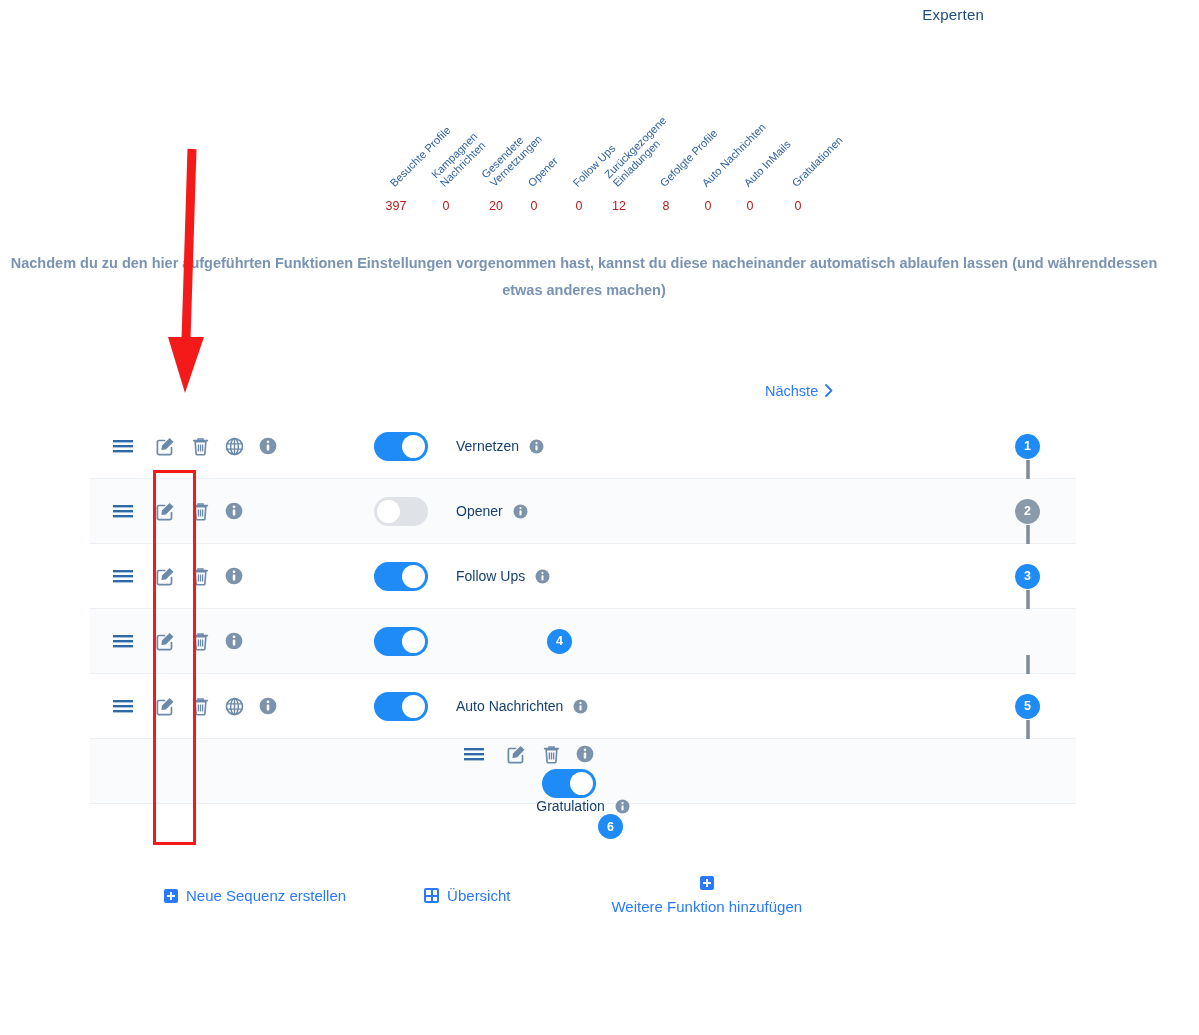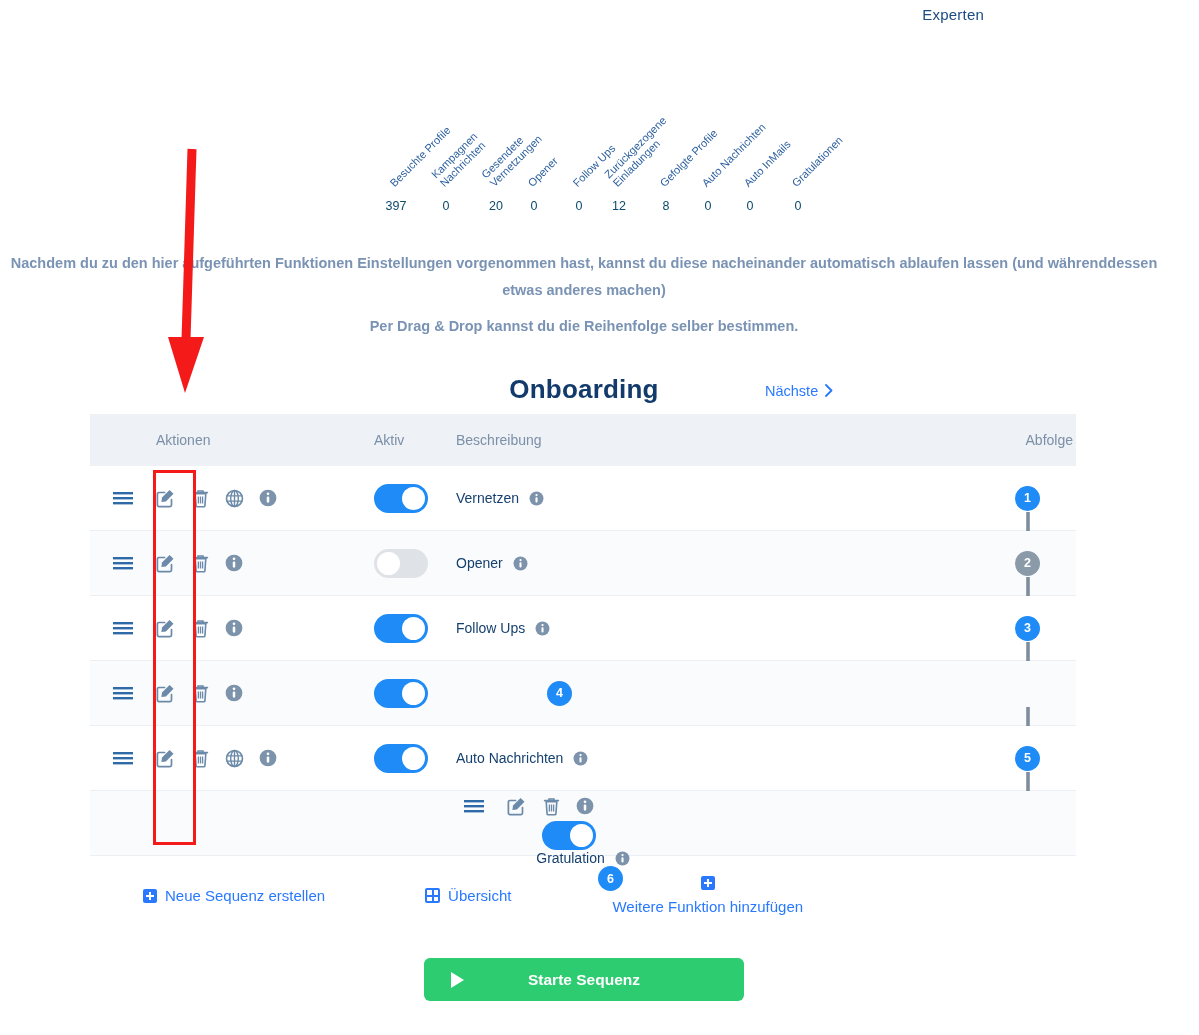--- a/index.html
+++ b/index.html
@@ -50,7 +50,7 @@
   .stat-value {
     position: absolute; bottom: 0; left: 0;
     transform: translateX(-50%);
-    font-size: 12.5px; color: #0c4a6e;
+    font-size: 12.5px; color: #b91c1c;
   }
 
   

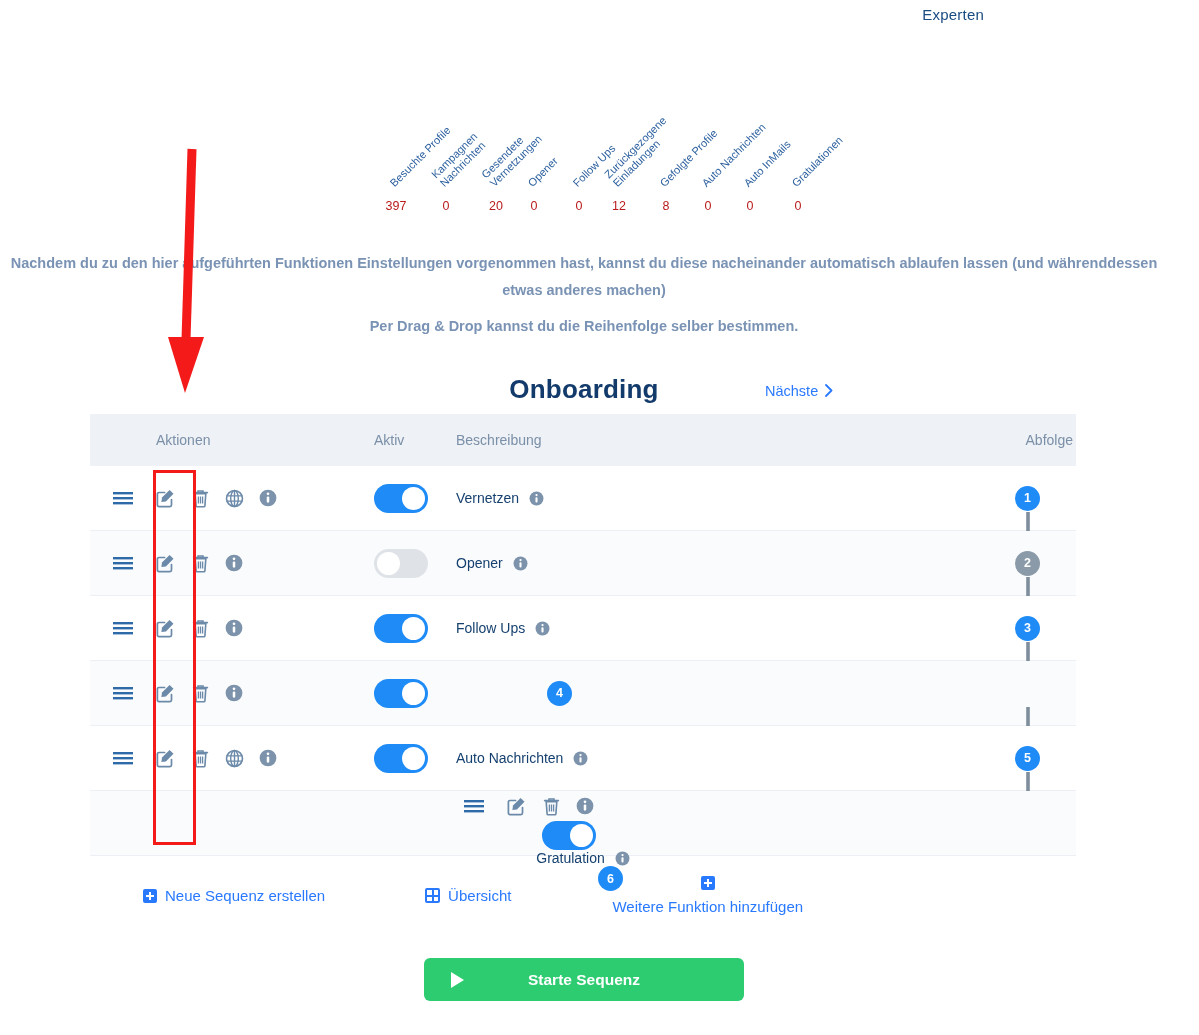--- a/index.html
+++ b/index.html
@@ -260,7 +260,6 @@
     </div>
 
   <div class="intro intro-1">Nachdem du zu den hier aufgeführten Funktionen Einstellungen vorgenommen hast, kannst du diese nacheinander automatisch ablaufen lassen (und währenddessen etwas anderes machen)</div>
-  <div class="intro intro-2">Per Drag &amp; Drop kannst du die Reihenfolge selber bestimmen.</div>
 
   <div class="seq-title">Onboarding</div>
   <div class="next-link">

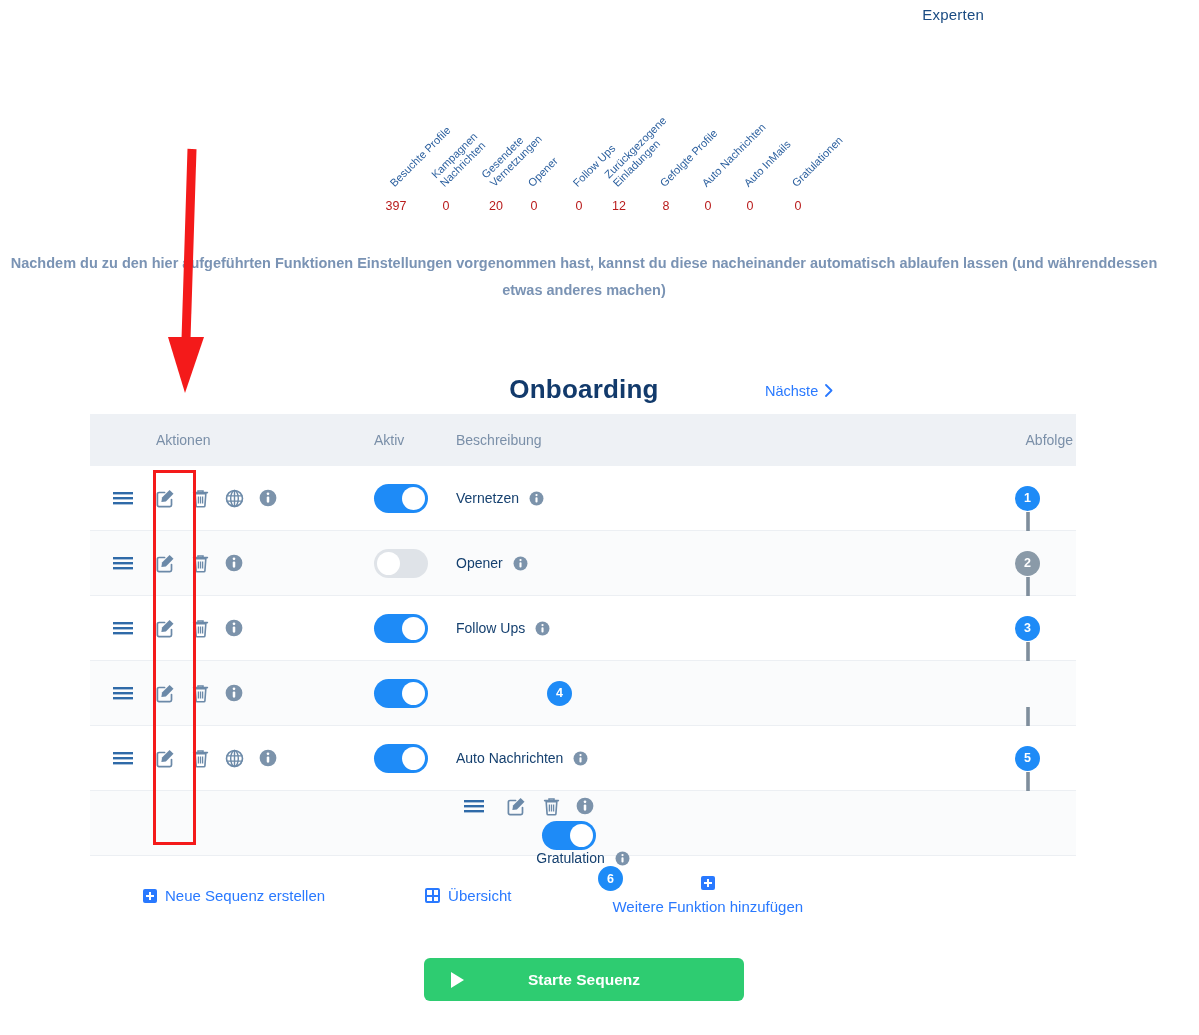--- a/index.html
+++ b/index.html
@@ -261,7 +261,6 @@
 
   <div class="intro intro-1">Nachdem du zu den hier aufgeführten Funktionen Einstellungen vorgenommen hast, kannst du diese nacheinander automatisch ablaufen lassen (und währenddessen etwas anderes machen)</div>
 
-  <div class="seq-title">Onboarding</div>
   <div class="next-link">
     <span>Nächste</span>
     <span class="chev">

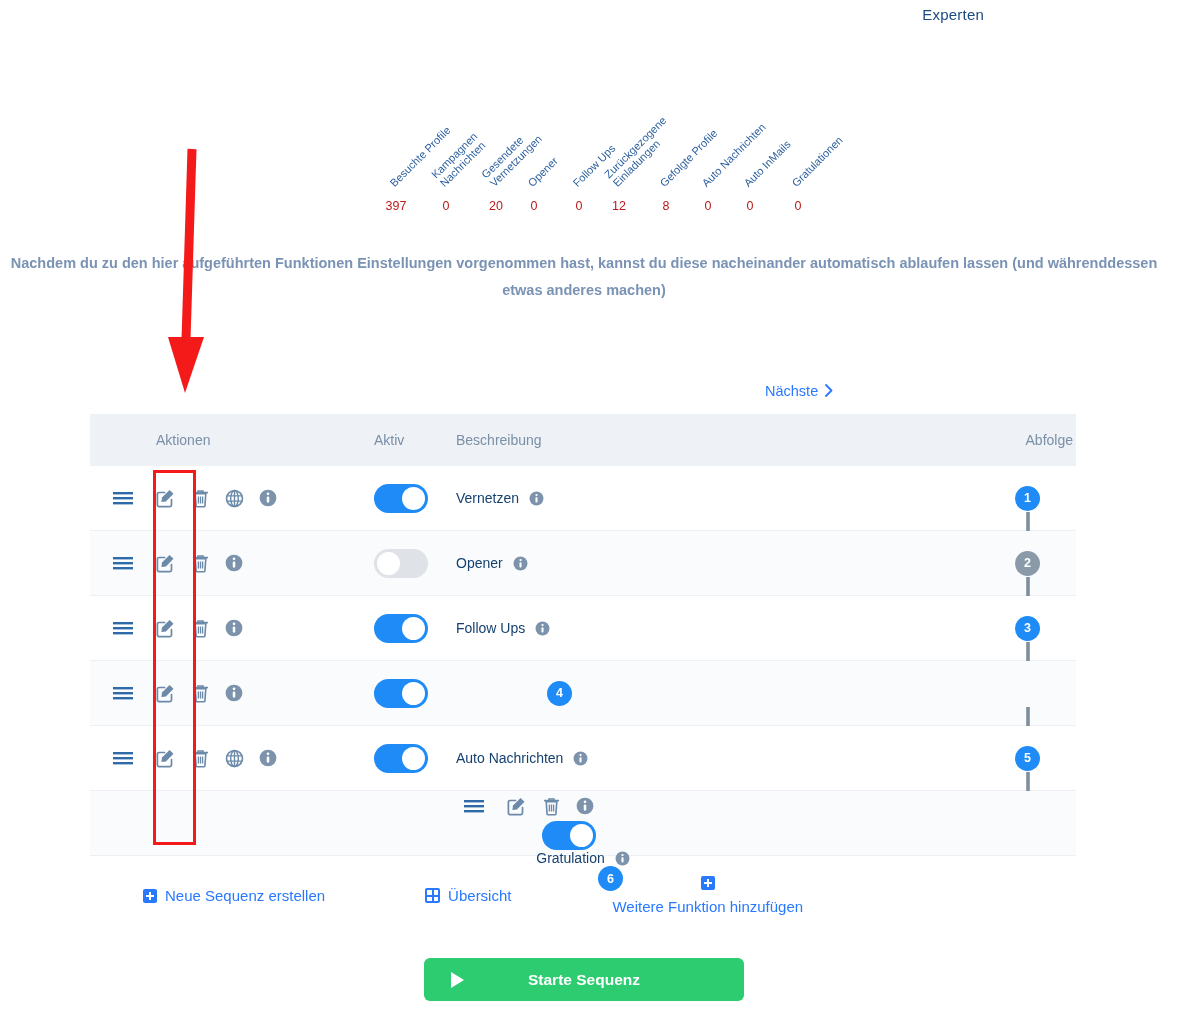--- a/index.html
+++ b/index.html
@@ -271,12 +271,6 @@
   </div>
 
   <div class="table">
-    <div class="thead">
-      <div class="th-actions">Aktionen</div>
-      <div class="th-aktiv">Aktiv</div>
-      <div class="th-besch">Beschreibung</div>
-      <div class="th-abfolge">Abfolge</div>
-    </div>
     <div id="table-body">
         <div class="row">
           <div class="cell-actions">

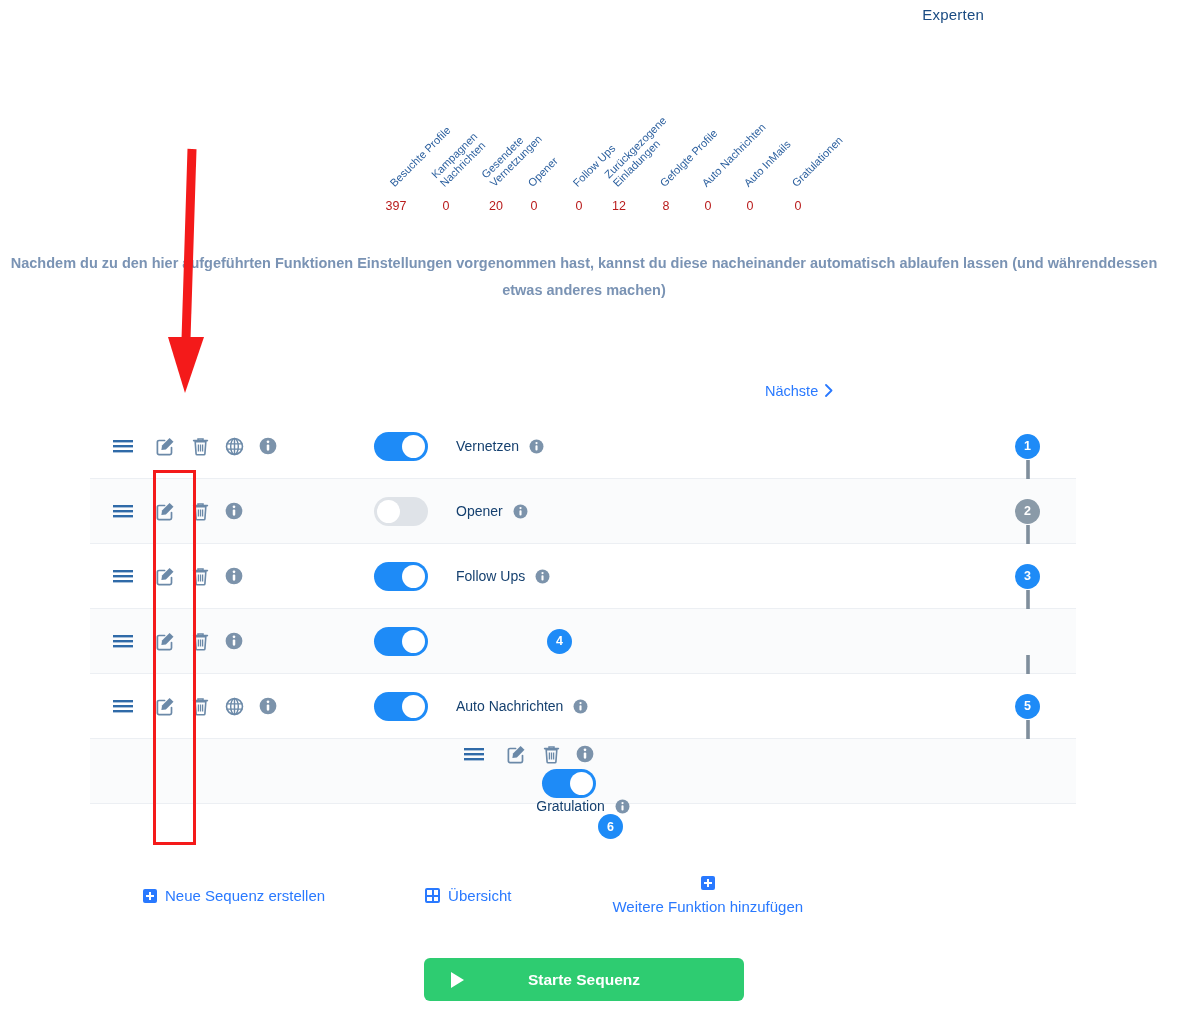--- a/index.html
+++ b/index.html
@@ -155,7 +155,7 @@
     display: flex; align-items: center; gap: 8px;
     color: #2979ff; font-size: 15px; cursor: pointer; font-weight: normal;
   }
-  .blink.l1 { margin-left: 53px; }
+  .blink.l1 { margin-left: 74px; }
   .blink.l2 { margin-left: 100px; }
   .blink.l3 { margin-left: 101px; flex-direction: column; }
   .sq-plus {

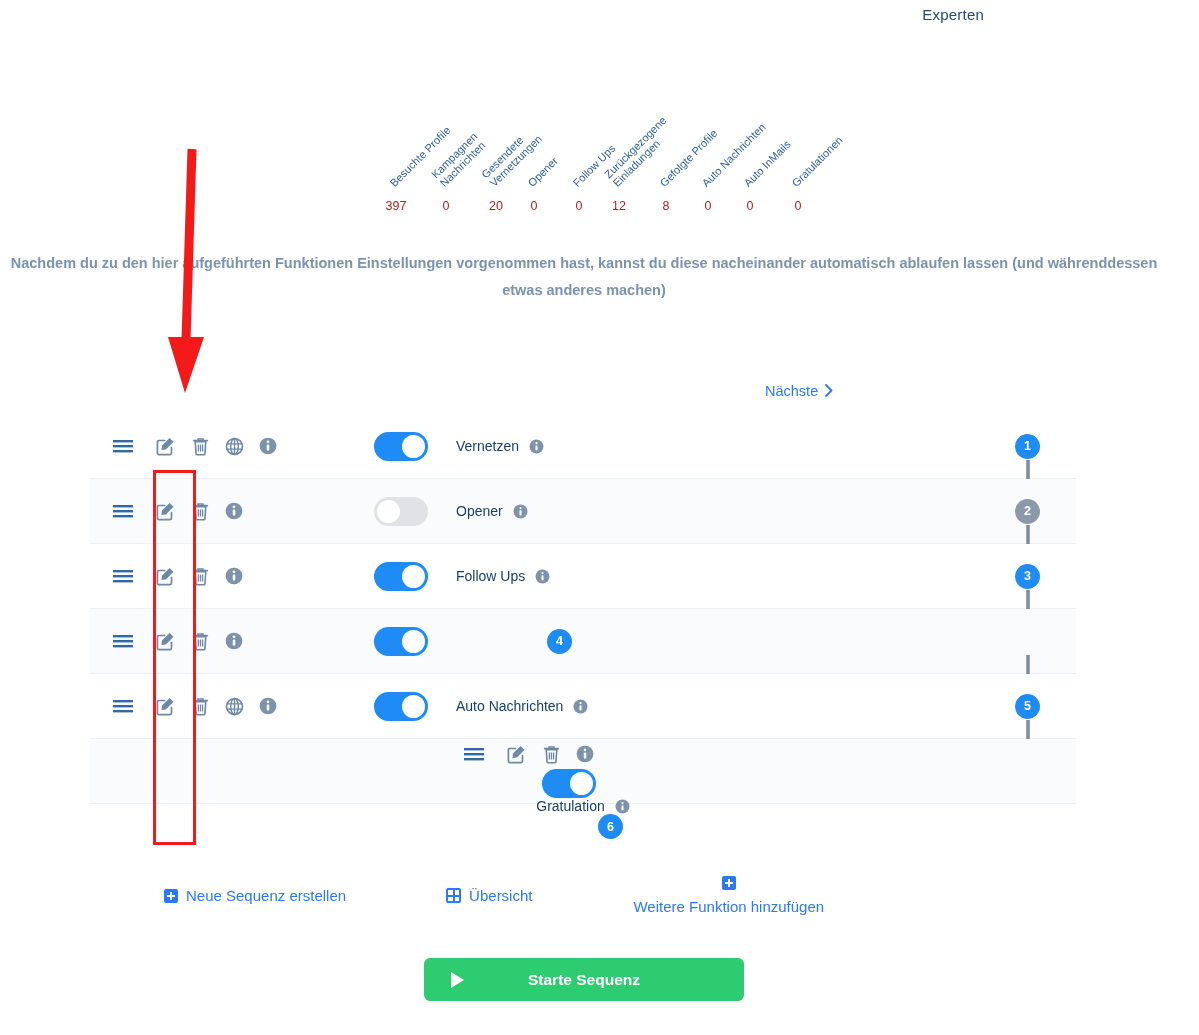--- a/index.html
+++ b/index.html
@@ -156,7 +156,7 @@
     color: #2979ff; font-size: 15px; cursor: pointer; font-weight: normal;
   }
   .blink.l1 { margin-left: 74px; }
-  .blink.l2 { margin-left: 100px; }
+  .blink.l2 { margin-left: 78px; }
   .blink.l3 { margin-left: 101px; flex-direction: column; }
   .sq-plus {
     width: 14px; height: 14px; background: #2979ff; border-radius: 2px;

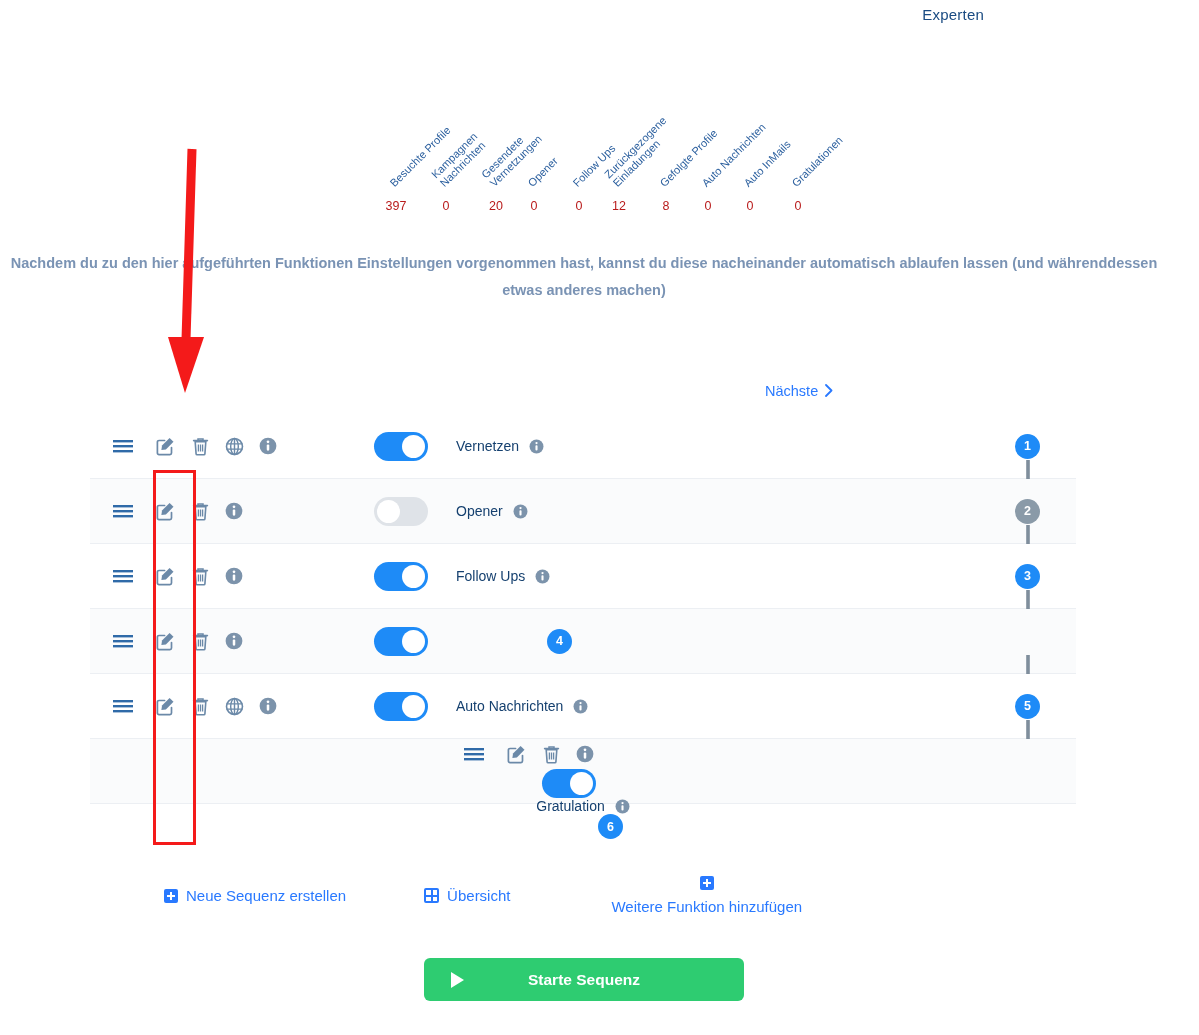--- a/index.html
+++ b/index.html
@@ -630,10 +630,6 @@
     </div>
   </div>
 
-  <button class="start-btn">
-    <span class="play"></span>
-    <span class="blabel">Starte Sequenz</span>
-  </button>
 
   <svg class="anno-arrow" width="70" height="250" viewBox="0 0 70 250">
     <path d="M42 4 L36 195" stroke="#f41a1a" stroke-width="9" stroke-linecap="butt"></path>

